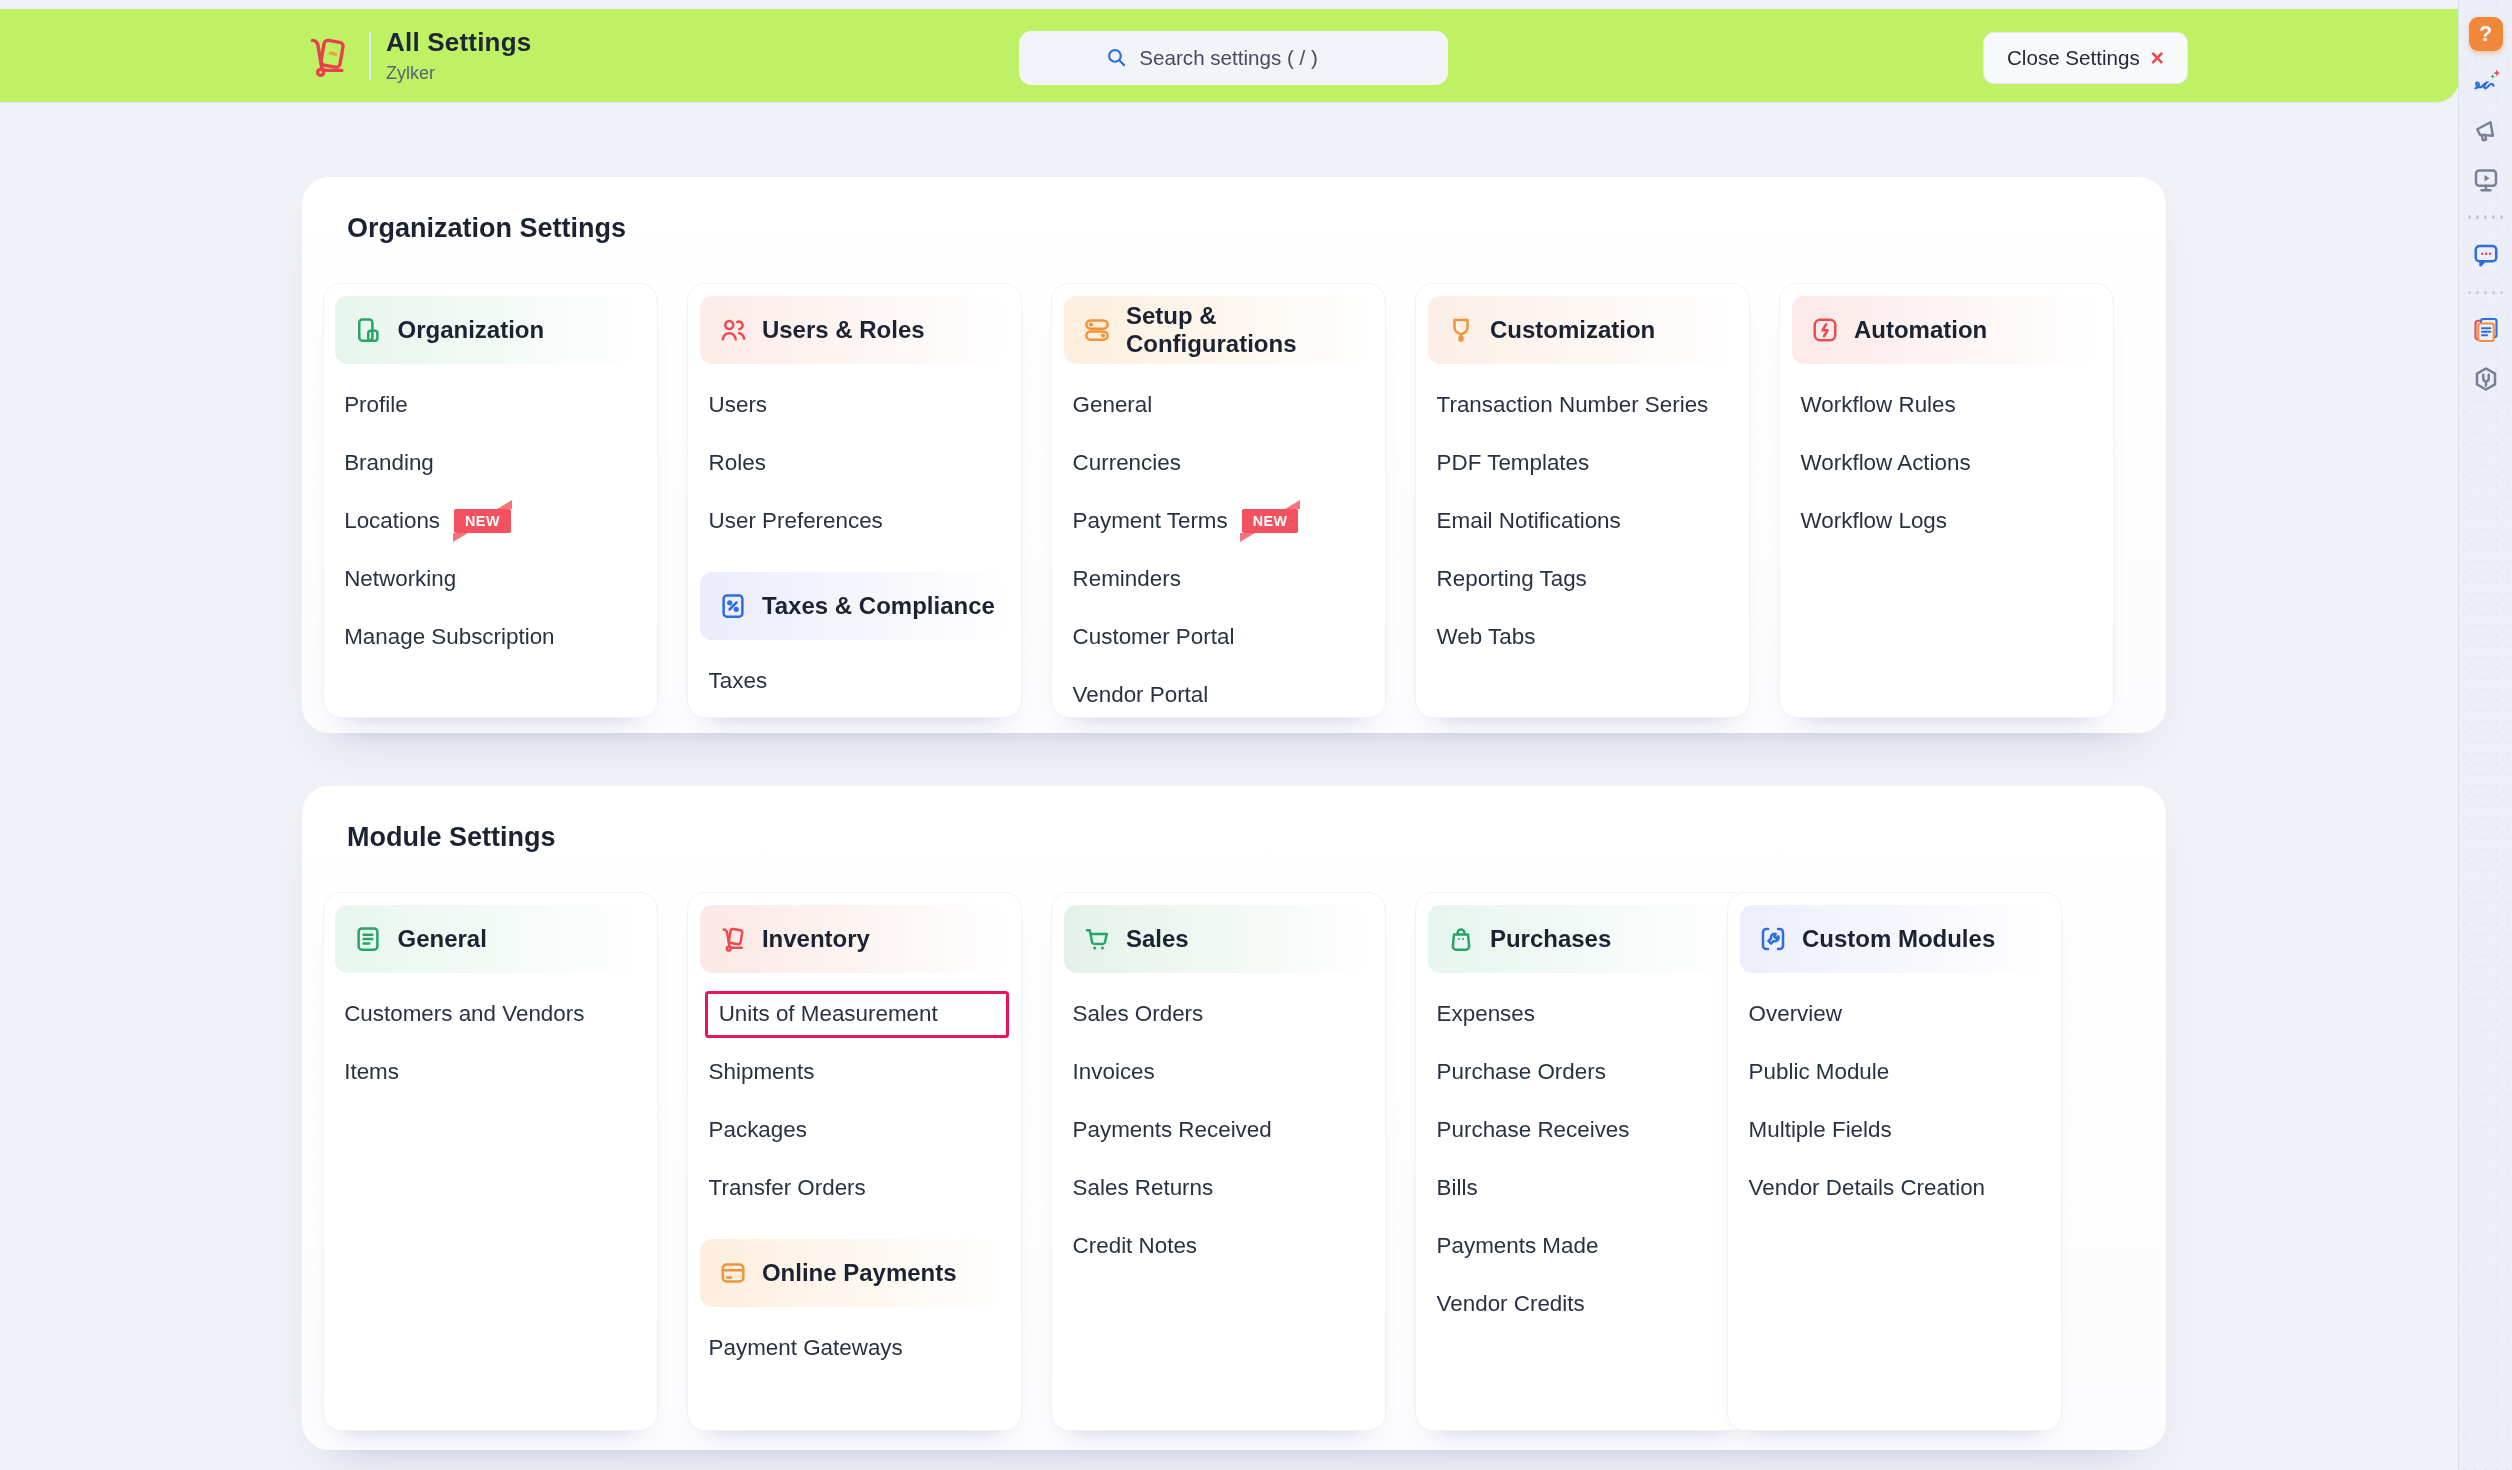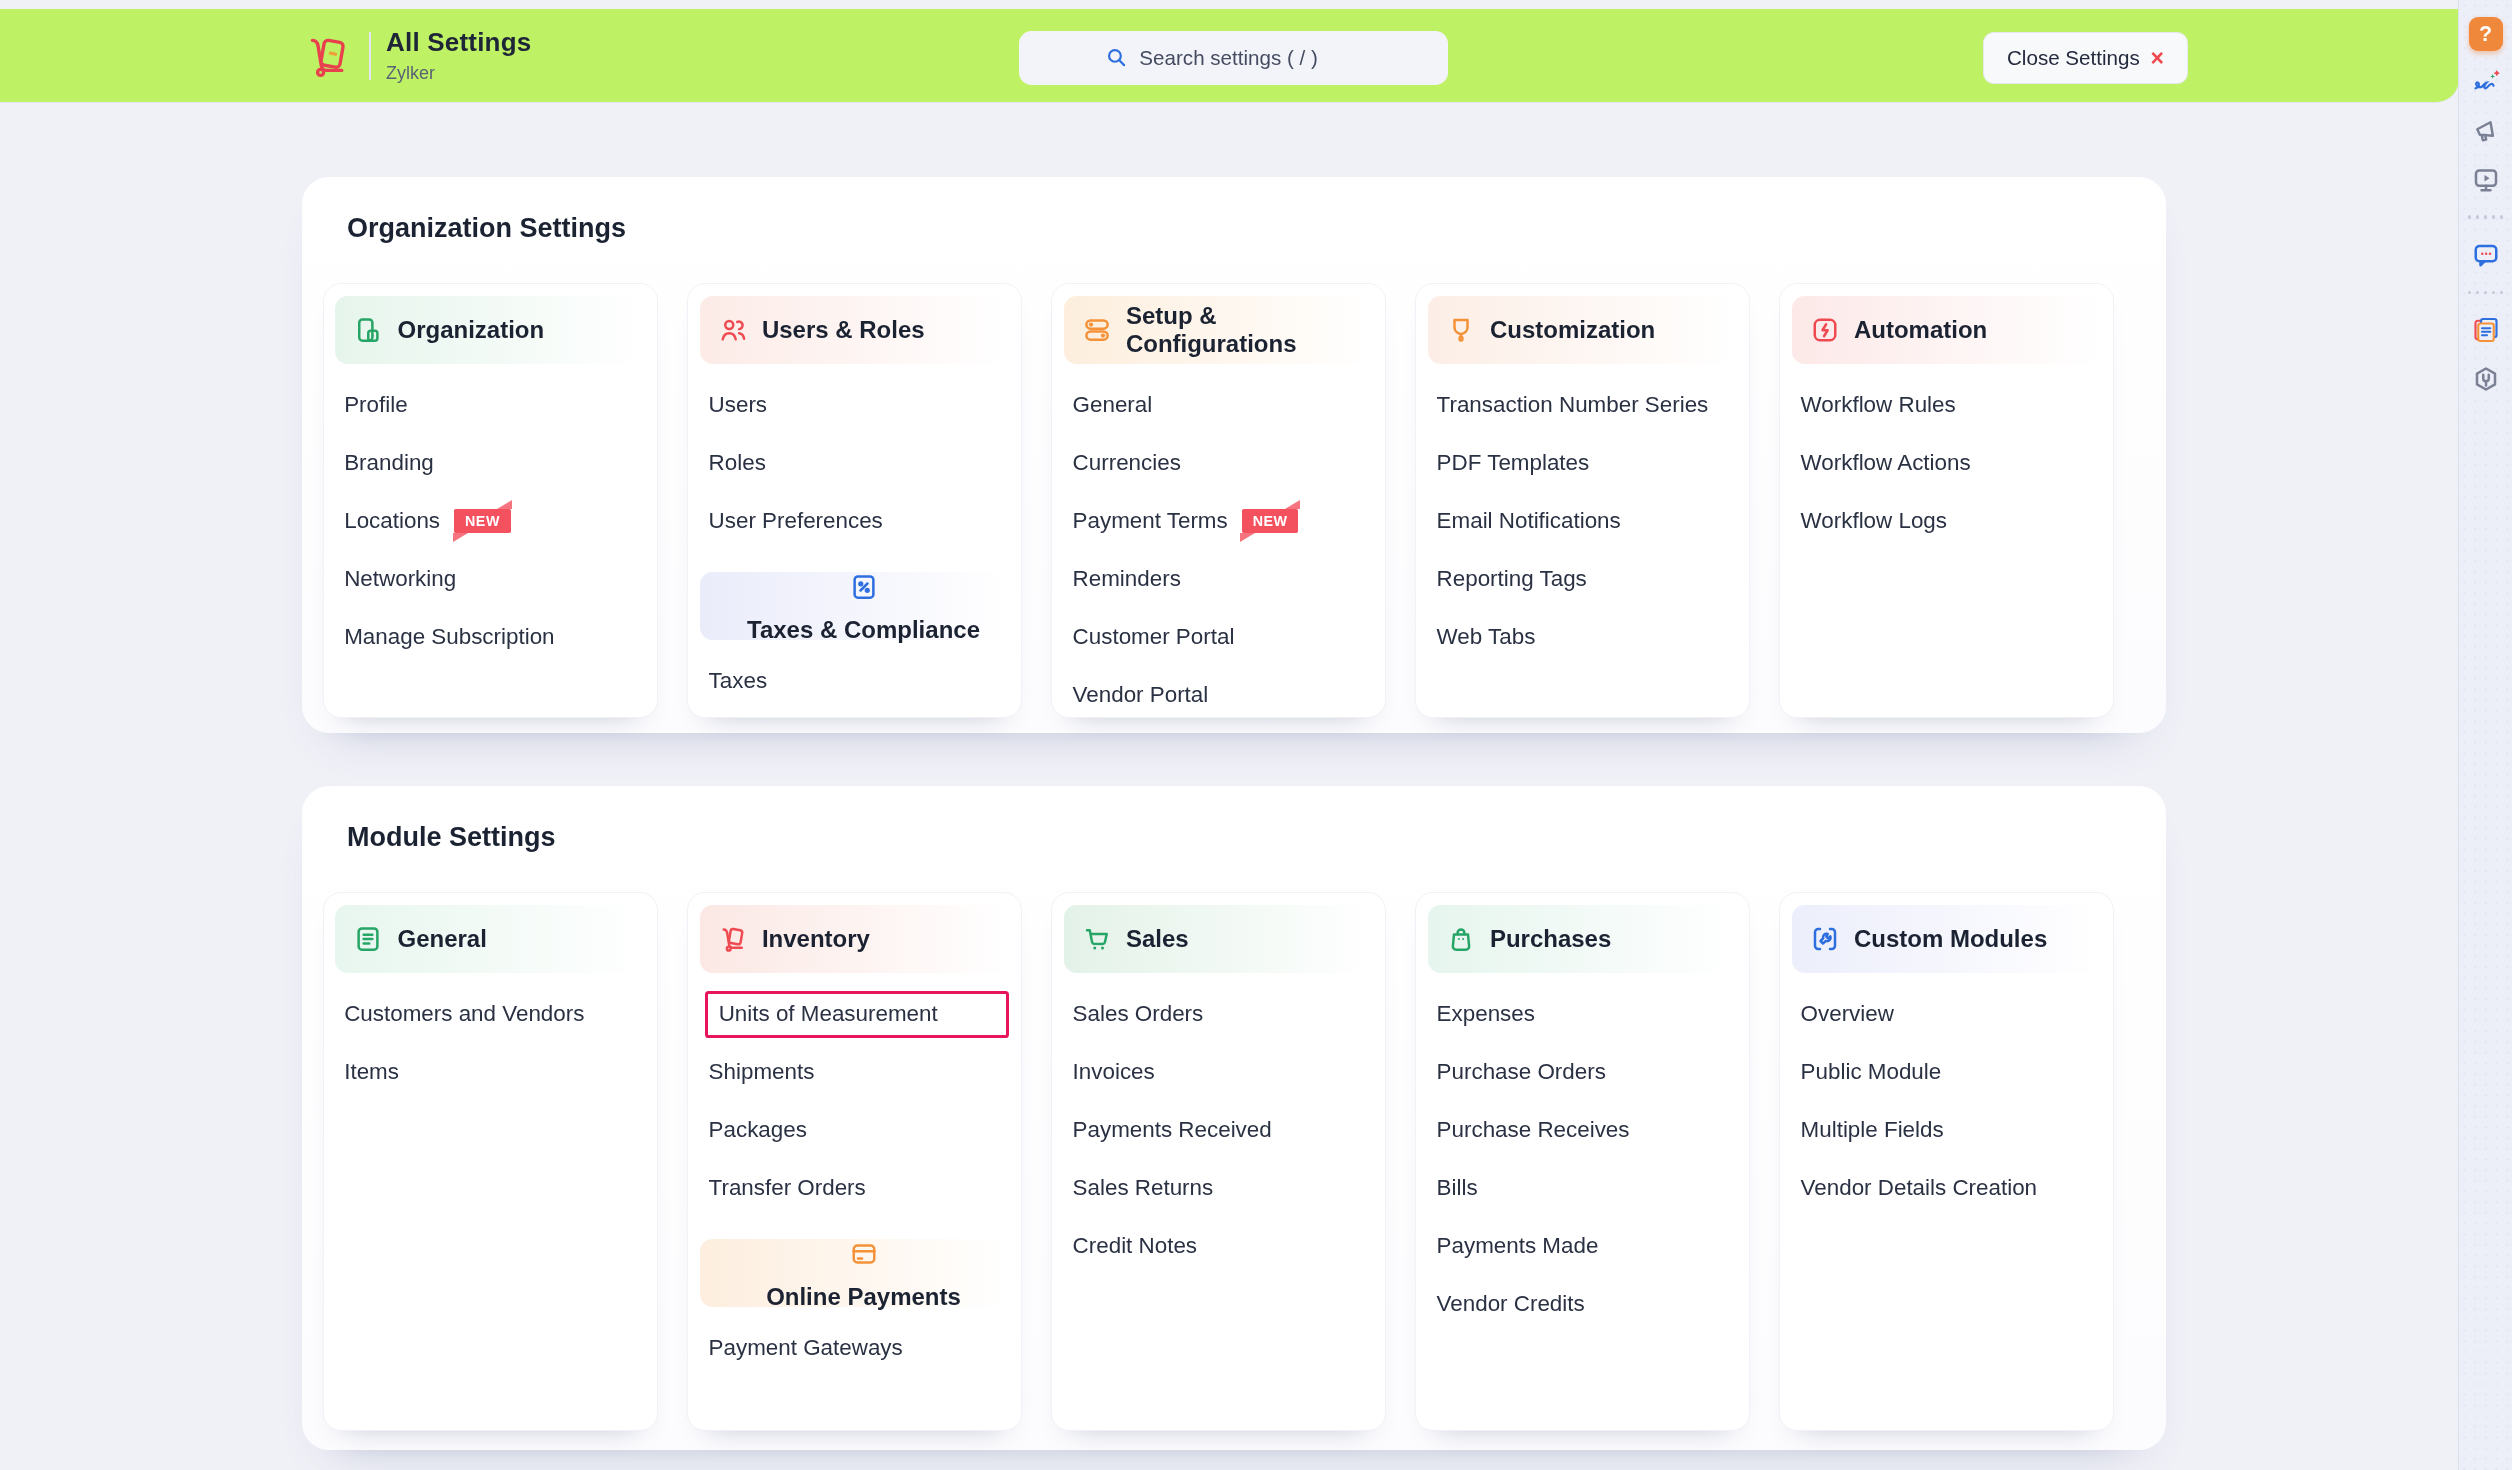--- a/index.html
+++ b/index.html
@@ -84,7 +84,7 @@
     display:flex; align-items:center; padding-left:18px; gap:14.3px;
     background:linear-gradient(90deg, var(--tint) 0%, rgba(255,255,255,.15) 100%);
   }
-  .card-header.sub { margin-top:21.5px;flex-direction:column; }
+  .card-header.sub { margin-top:21.5px; }
   .card-header svg { width:30px; height:30px; color:var(--accent); flex:0 0 auto; }
   .card-header .card-title { font-size:24px; font-weight:700; color:#1b2232; }
   .card-items { padding:12.5px 11.6px 0 11.6px; }

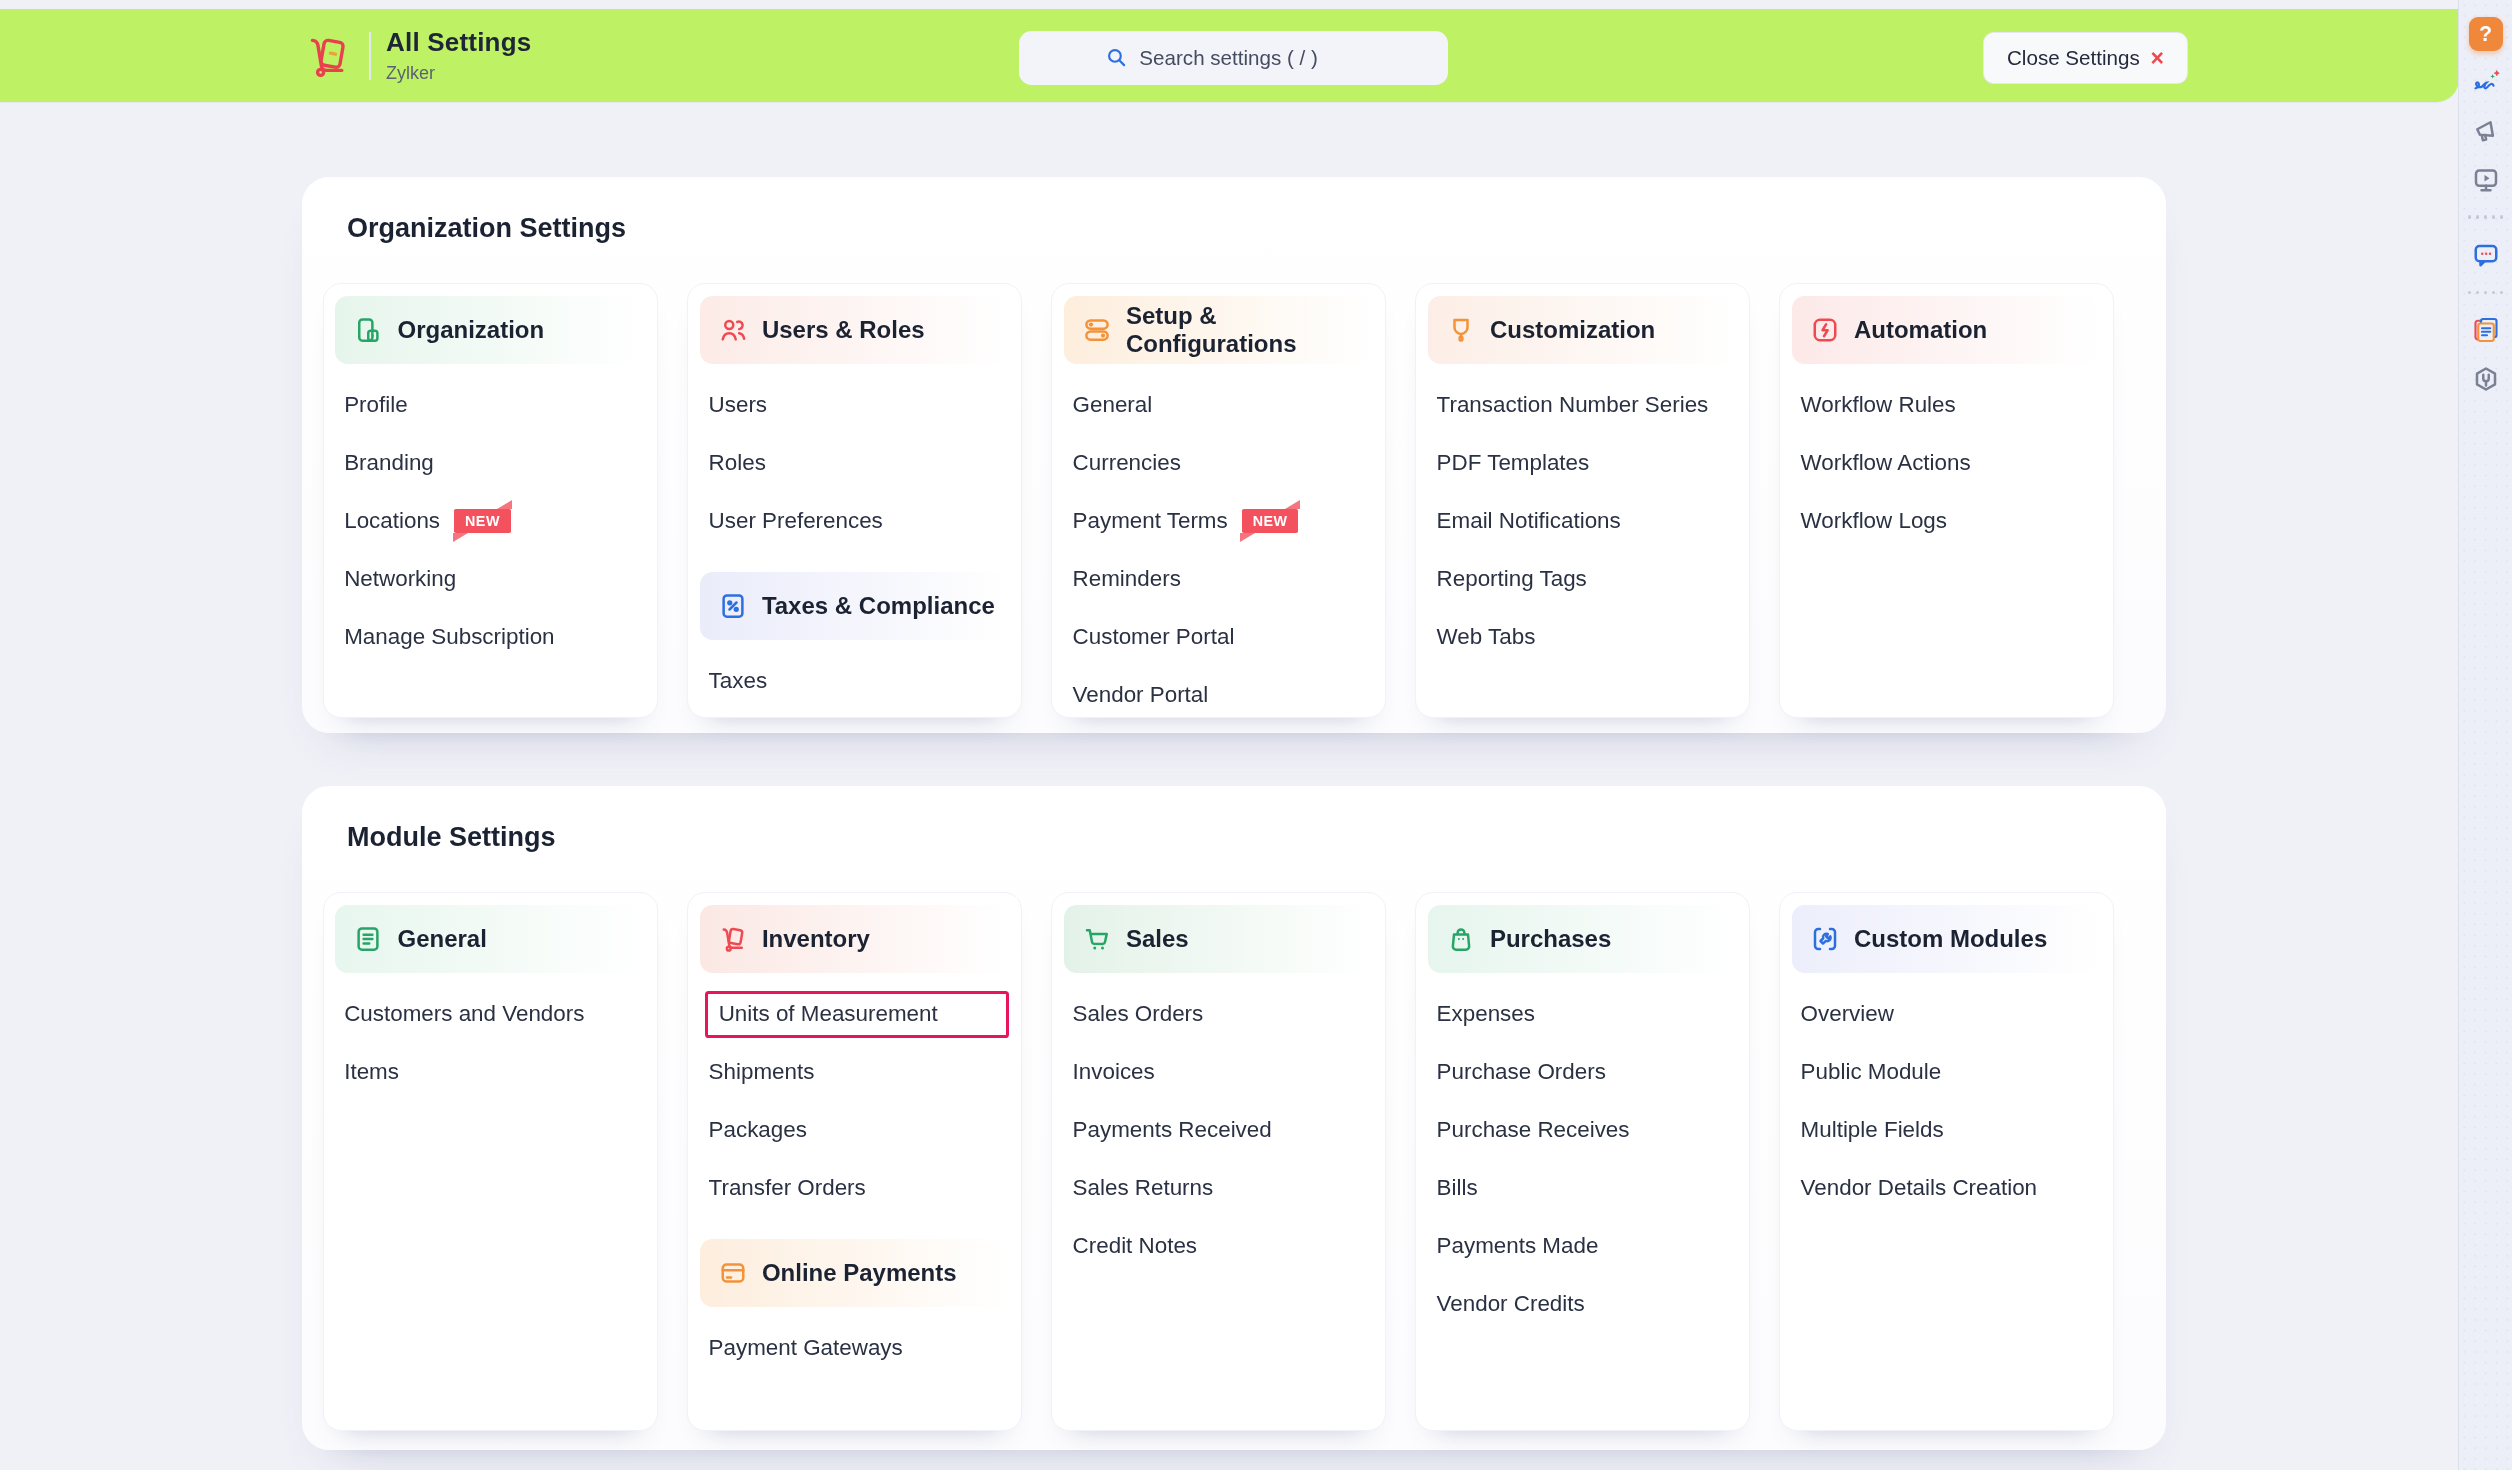--- a/index.html
+++ b/index.html
@@ -489,7 +489,7 @@
           </div>
         </div>
       </div>
-      <div class="card" style="left: 1477px;">
+      <div class="card" style="left: 1425px;">
         <div class="card-header" style="--tint: #eceefb; --accent: #2e6fe0;">
           <span style="display: flex; color: rgb(46, 111, 224);">
             <svg viewBox="0 0 24 24" fill="none" stroke="currentColor" stroke-width="2" stroke-linecap="round" stroke-linejoin="round" style="width: 30px; height: 30px;">

